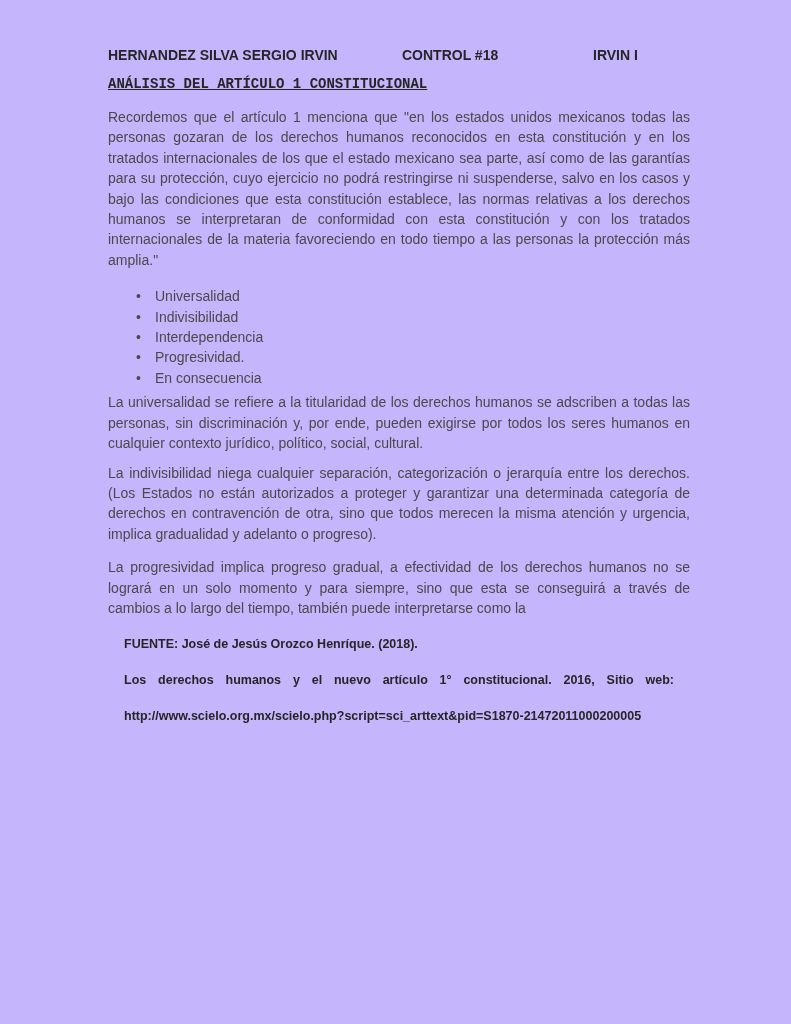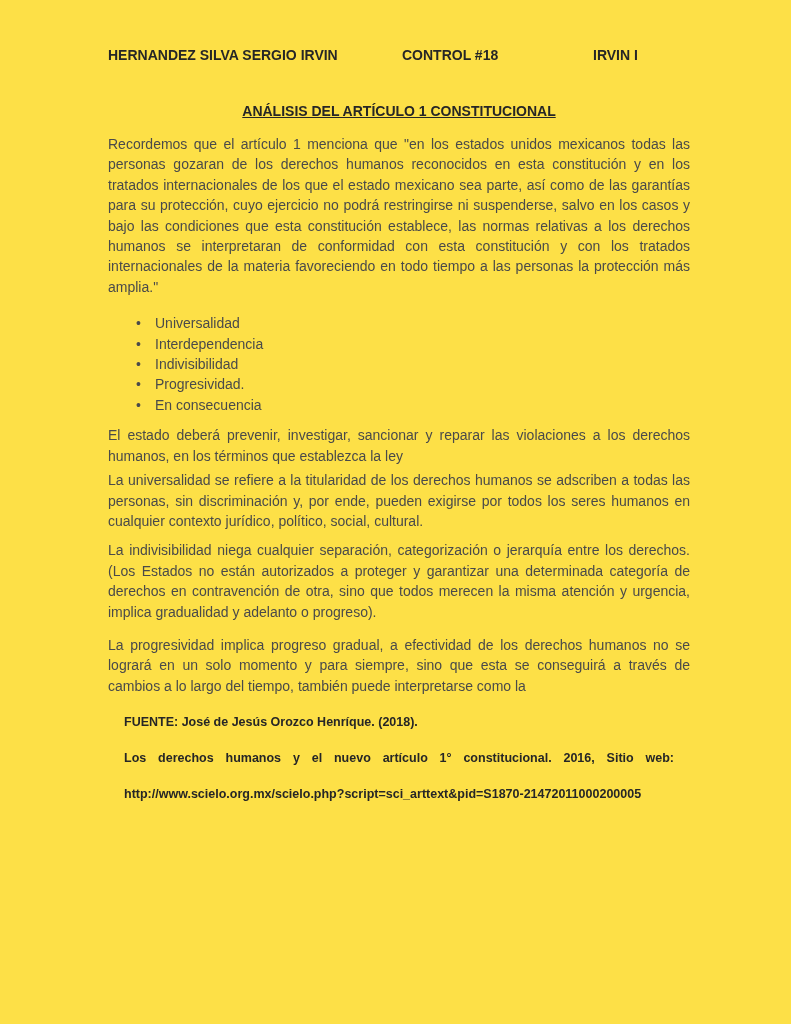--- a/index.html
+++ b/index.html
@@ -6,7 +6,7 @@
   .page{
     position:relative;
     width:791px;height:1024px;
-    background:#fde047;
+    background:#c4b5fd;
     box-sizing:border-box;
     padding:45px 101px 0 108px;
     font-family:"Liberation Sans",sans-serif;

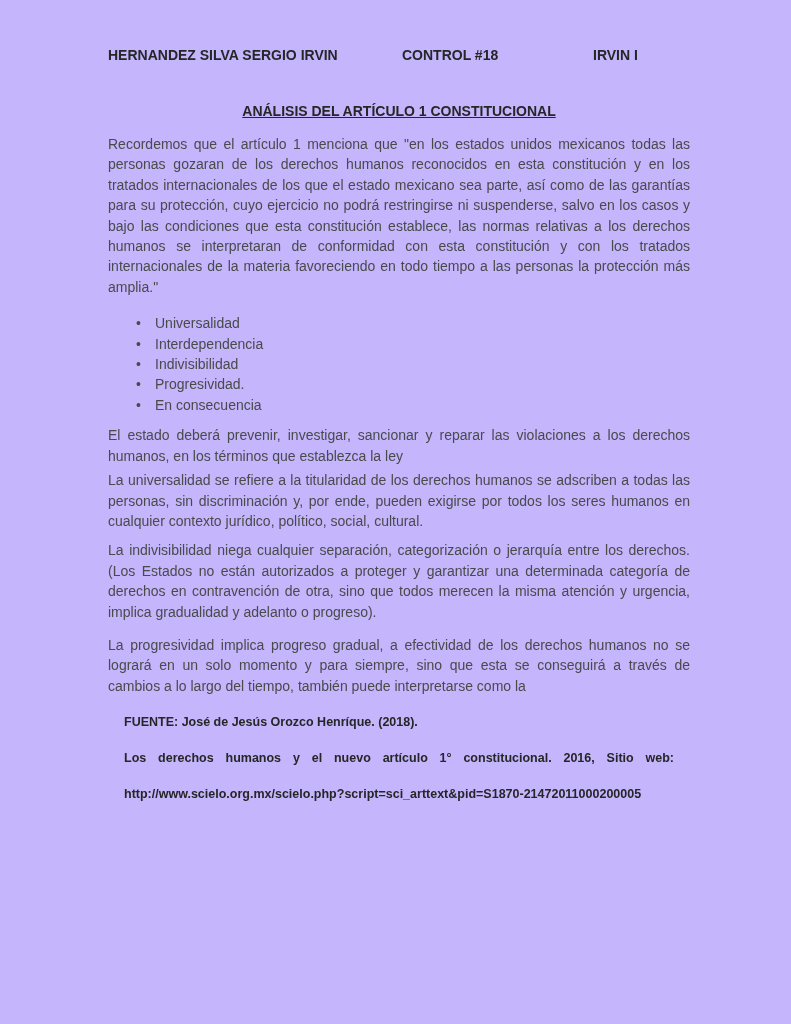--- a/index.html
+++ b/index.html
@@ -21,9 +21,9 @@
   .h-center{position:absolute;left:294px;top:0;white-space:nowrap;text-align:center;}
   .h-right{position:absolute;left:485px;top:0;white-space:nowrap;}
   .doc-title{
-    margin:36px 0 0 0;
+    margin:9px 0 0 0;
     font-size:14px;font-weight:bold;color:#262626;
-    text-align:center;text-decoration:underline;line-height:21px;
+    text-decoration:underline;line-height:21px;font-family:Liberation Mono, monospace;
   }
   .para{
     margin:0;font-size:14px;line-height:20.4px;

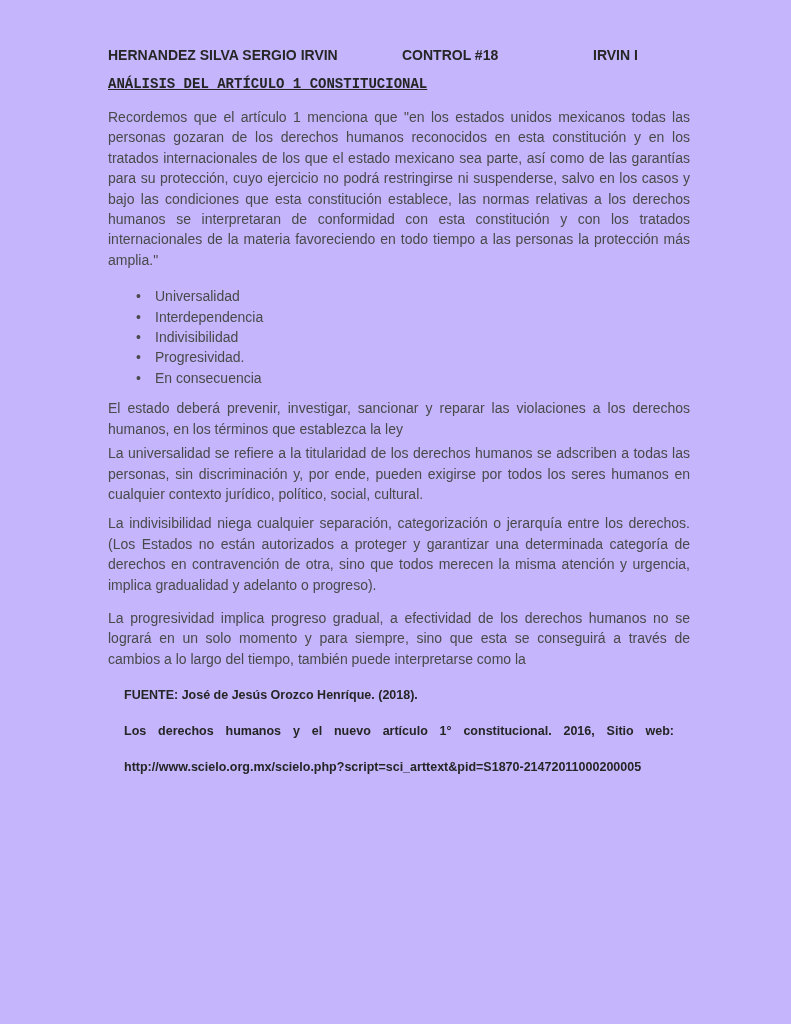--- a/index.html
+++ b/index.html
@@ -68,8 +68,8 @@
 
   <ul class="bullets">
     <li>Universalidad</li>
+    <li>Indivisibilidad</li>
     <li>Interdependencia</li>
-    <li>Indivisibilidad</li>
     <li>Progresividad.</li>
     <li>En consecuencia</li>
   </ul>

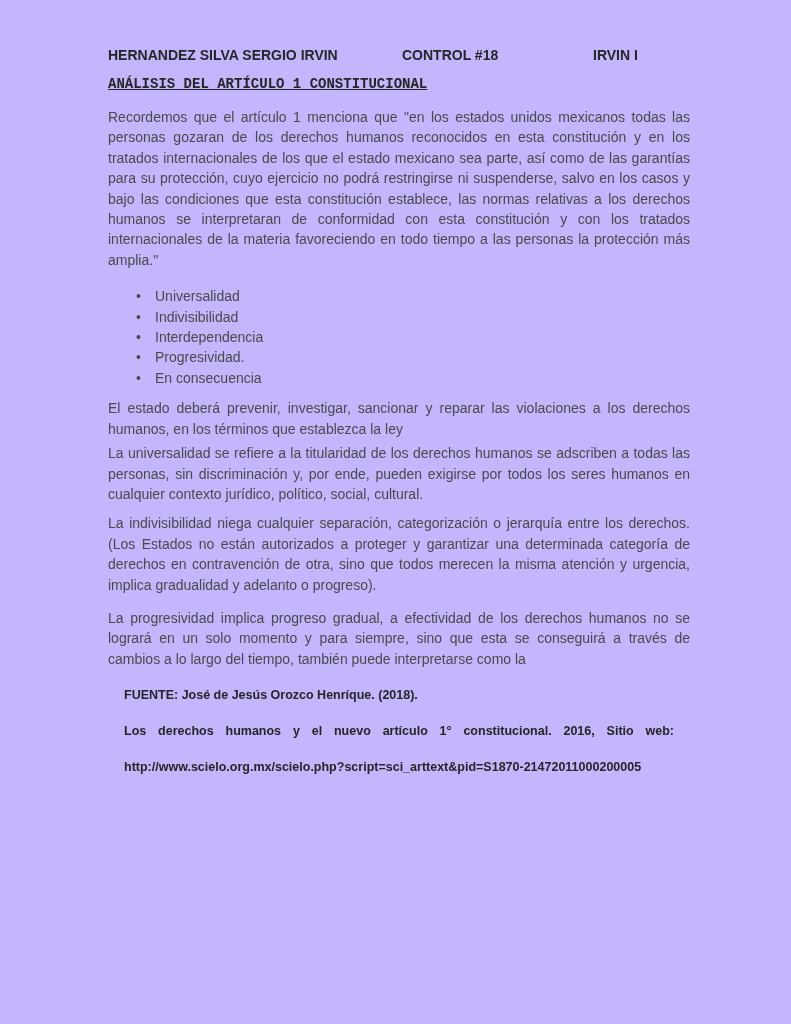--- a/index.html
+++ b/index.html
@@ -74,7 +74,6 @@
     <li>En consecuencia</li>
   </ul>
 
-  <p class="para mt10">El estado deberá prevenir, investigar, sancionar y reparar las violaciones a los derechos humanos, en los términos que establezca la ley</p>
 
   <p class="para mt16">La universalidad se refiere a la titularidad de los derechos humanos se adscriben a todas las personas, sin discriminación y, por ende, pueden exigirse por todos los seres humanos en cualquier contexto jurídico, político, social, cultural.</p>
 

